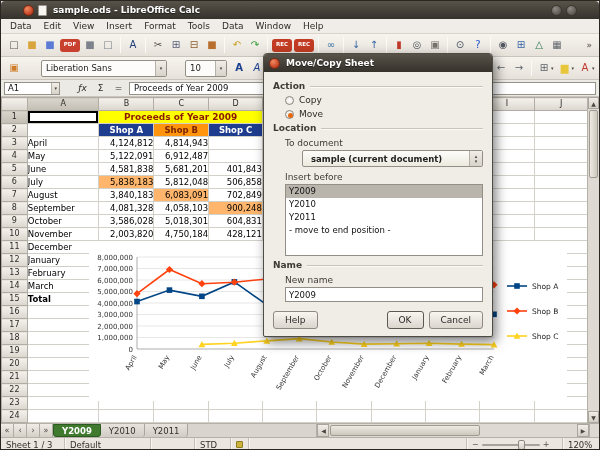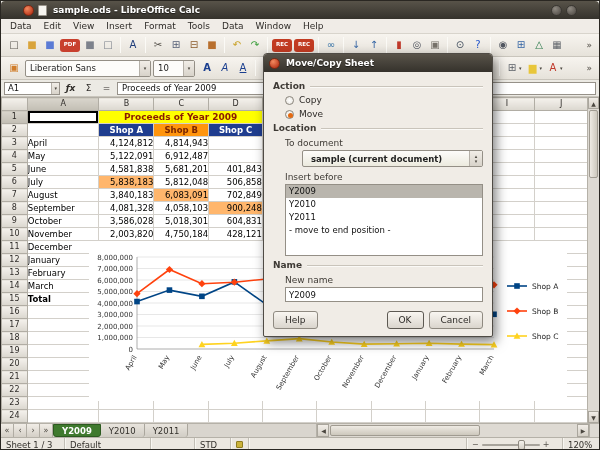--- a/index.html
+++ b/index.html
@@ -39,7 +39,7 @@
   .combo .arrow{margin-left:auto;width:11px;height:100%;border-left:1px solid #b5b0a8;
                 background:linear-gradient(#f1ede7,#d8d3ca);display:flex;align-items:center;
                 justify-content:center;font-size:5px;color:#4a463f;}
-  #font-combo{width:126px;margin:0 2px;} #size-combo{width:42px;margin-right:3px;}
+  #font-combo{width:126px;margin:0 18px;} #size-combo{width:42px;margin-right:3px;}
 
   
   .formulabar{position:absolute;top:79px;left:0;right:0;height:17px;background:#eceae4;

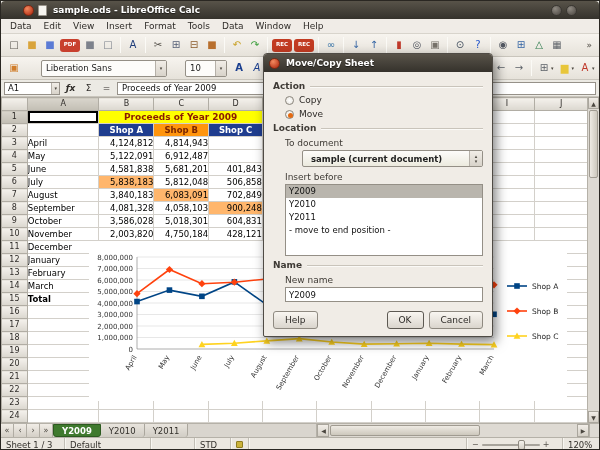--- a/index.html
+++ b/index.html
@@ -254,7 +254,7 @@
       <span>A1</span>
       <span class="arrow">▾</span>
     </div>
-    <div class="fbtn" style="font-style:italic;font-weight:bold;">ƒx</div>
+    <div class="fbtn" style="font-style:italic;font-weight:normal;margin-left:12px;">ƒx</div>
     <div class="fbtn">Σ</div>
     <div class="fbtn">=</div>
     <div class="formula-input">Proceeds of Year 2009</div>

